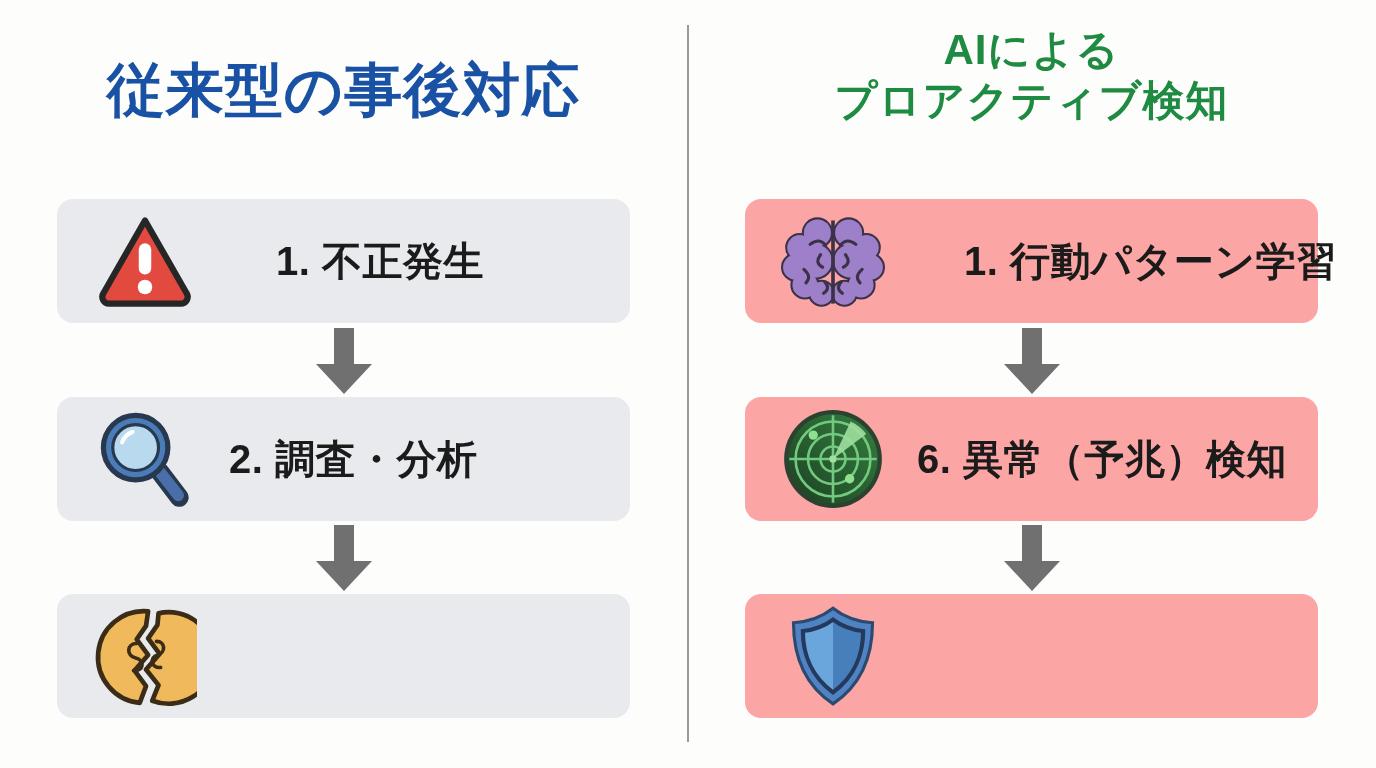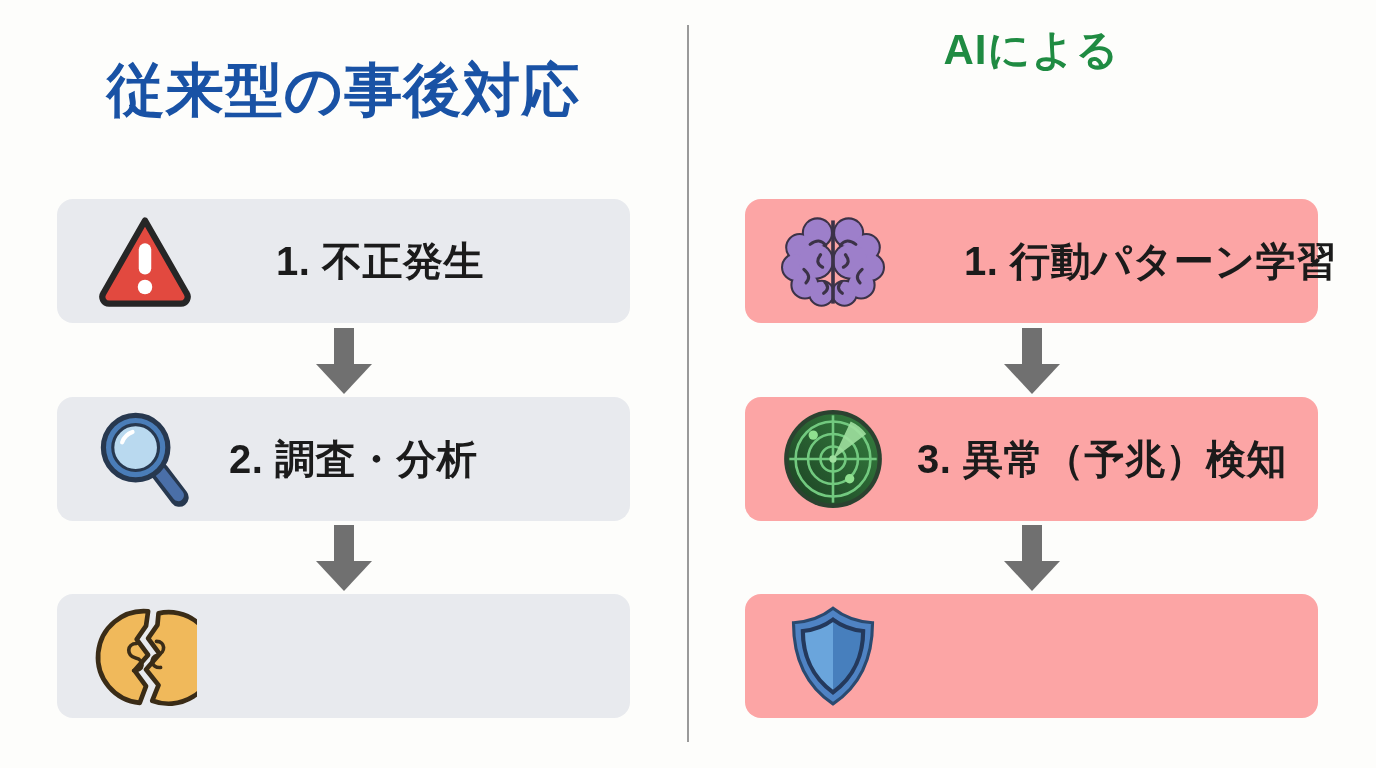--- a/index.html
+++ b/index.html
@@ -100,6 +100,7 @@
   <div class="col-title title-left">従来型の事後対応</div>
   <div class="col-title title-right">
     <div>AIによる</div>
+    <div>プロアクティブ検知</div>
   </div>
 
   <div class="divider"></div>

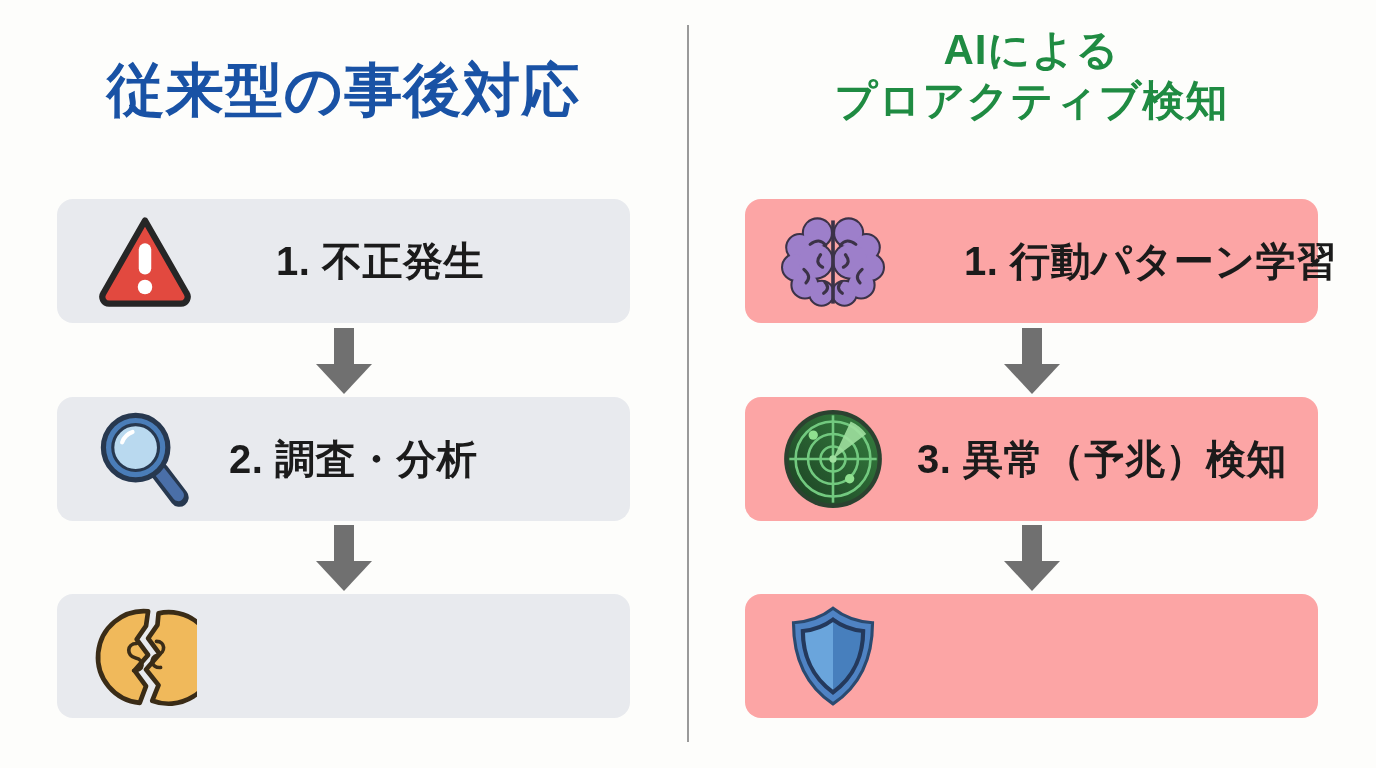--- a/index.html
+++ b/index.html
@@ -211,7 +211,7 @@
         <circle cx="50" cy="50" r="3.5" fill="#9fdf9f"></circle>
       </svg>
     </span>
-    <span class="step-label">3. 異常（予兆）検知</span>
+    <span class="step-label">6. 異常（予兆）検知</span>
   </div>
 
   <div class="step-box box-right row-3">

